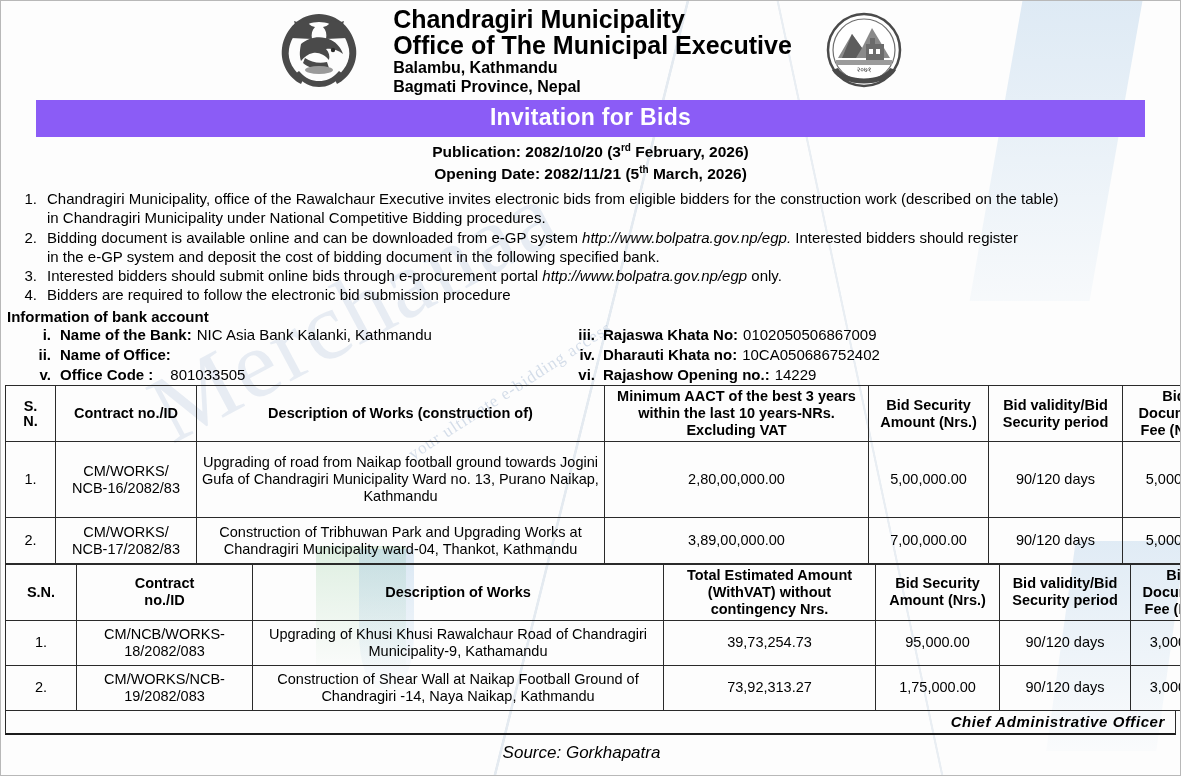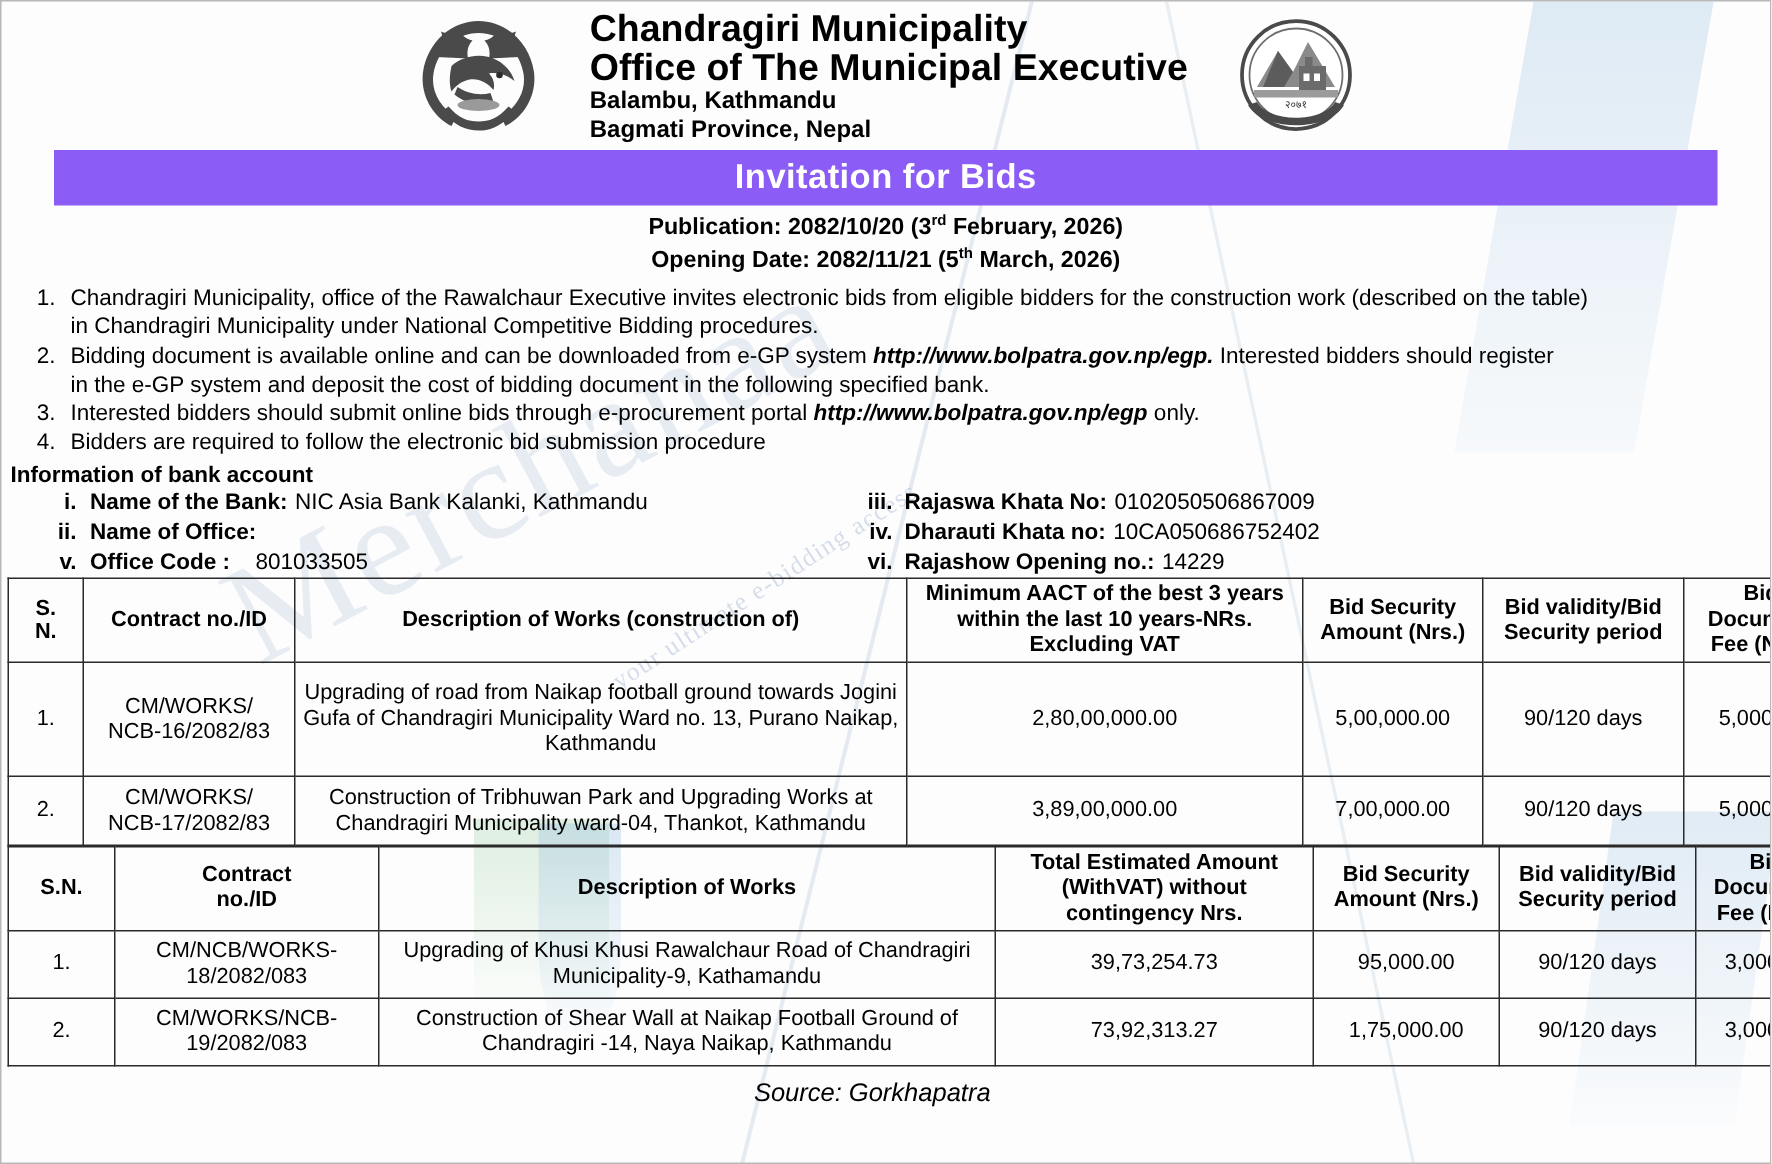--- a/index.html
+++ b/index.html
@@ -142,7 +142,7 @@
     flex: 0 0 auto;
   }
   .clause-body { flex: 1 1 auto; }
-  .clause-body i { font-weight: bold; font-style: italic; text-align: right; }
+  .clause-body i { font-weight: normal; font-style: italic; text-align: right; }
 
   
   .bank-title {

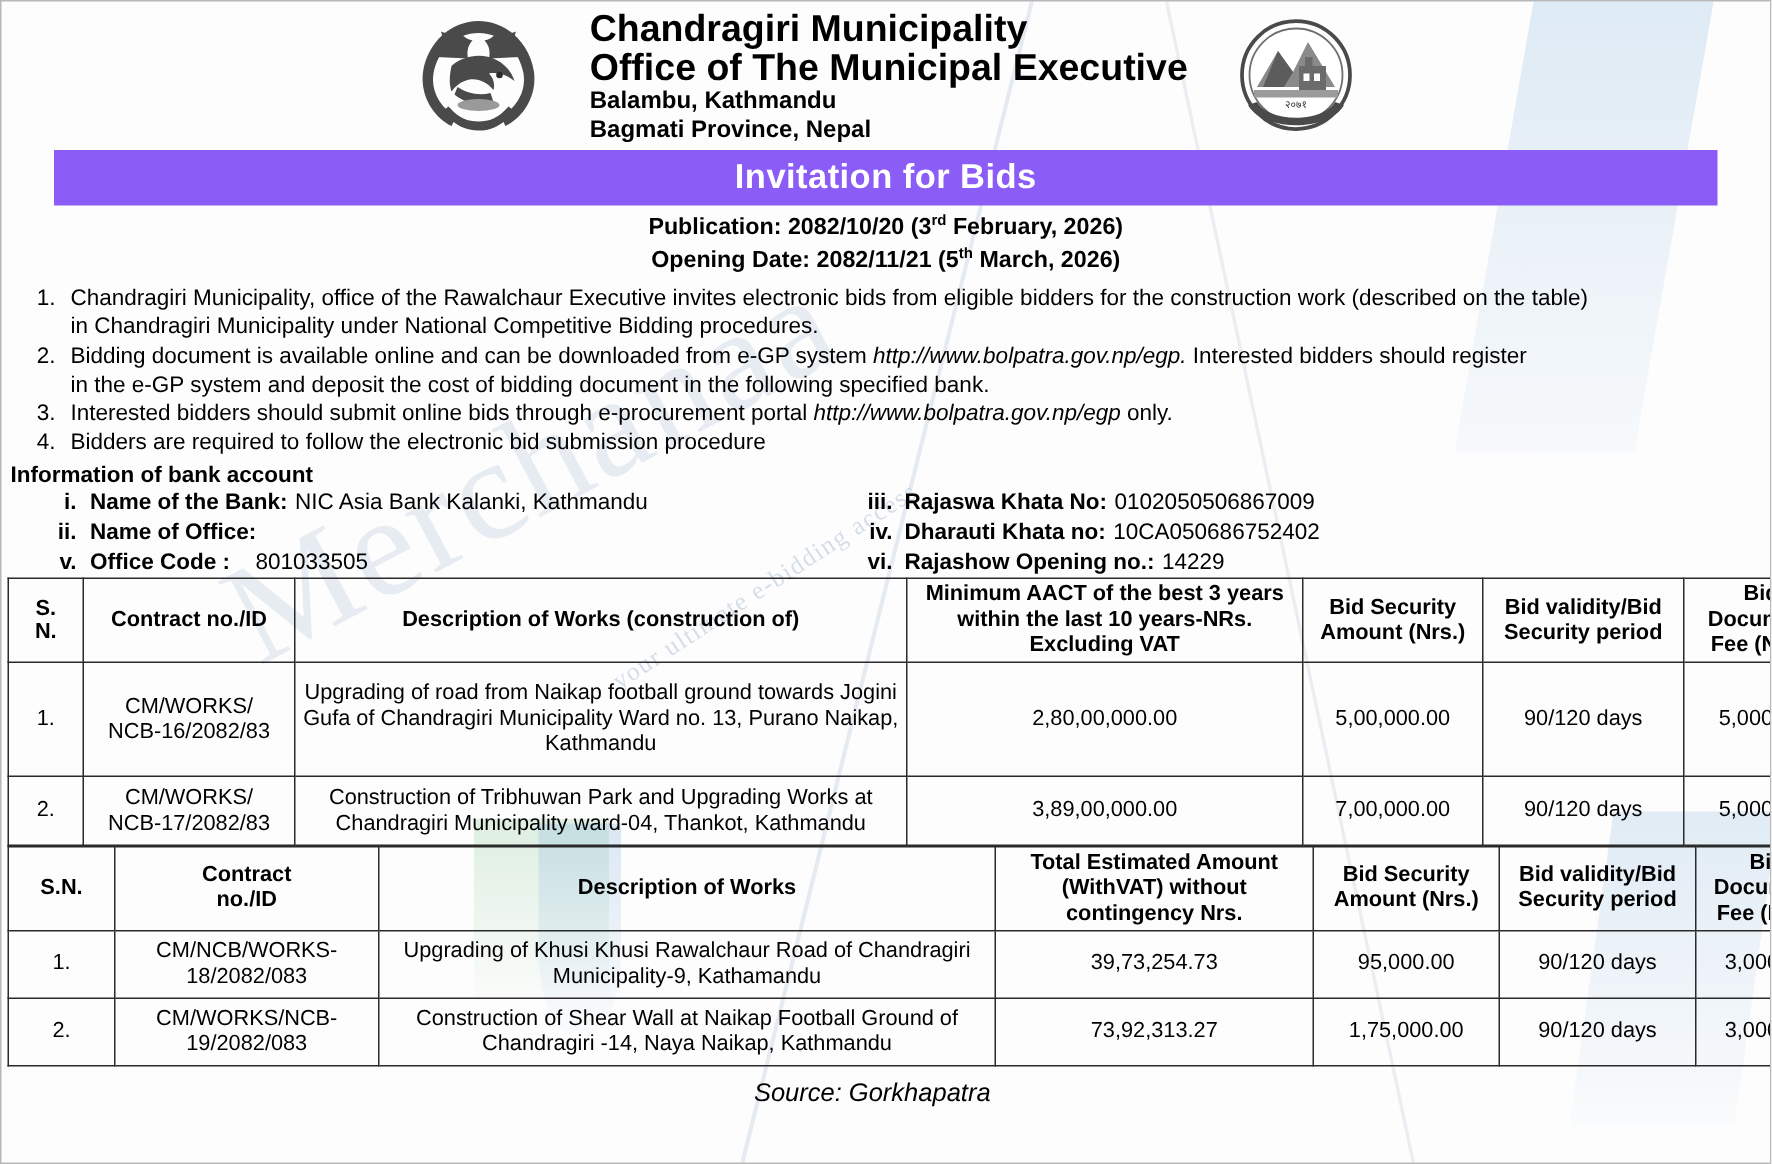--- a/index.html
+++ b/index.html
@@ -459,6 +459,7 @@
       </tbody>
     </table>
 
+    <div class="signature-bar">Chief  Administrative  Officer</div>
     <div class="source">Source: Gorkhapatra</div>
 
   </div>

